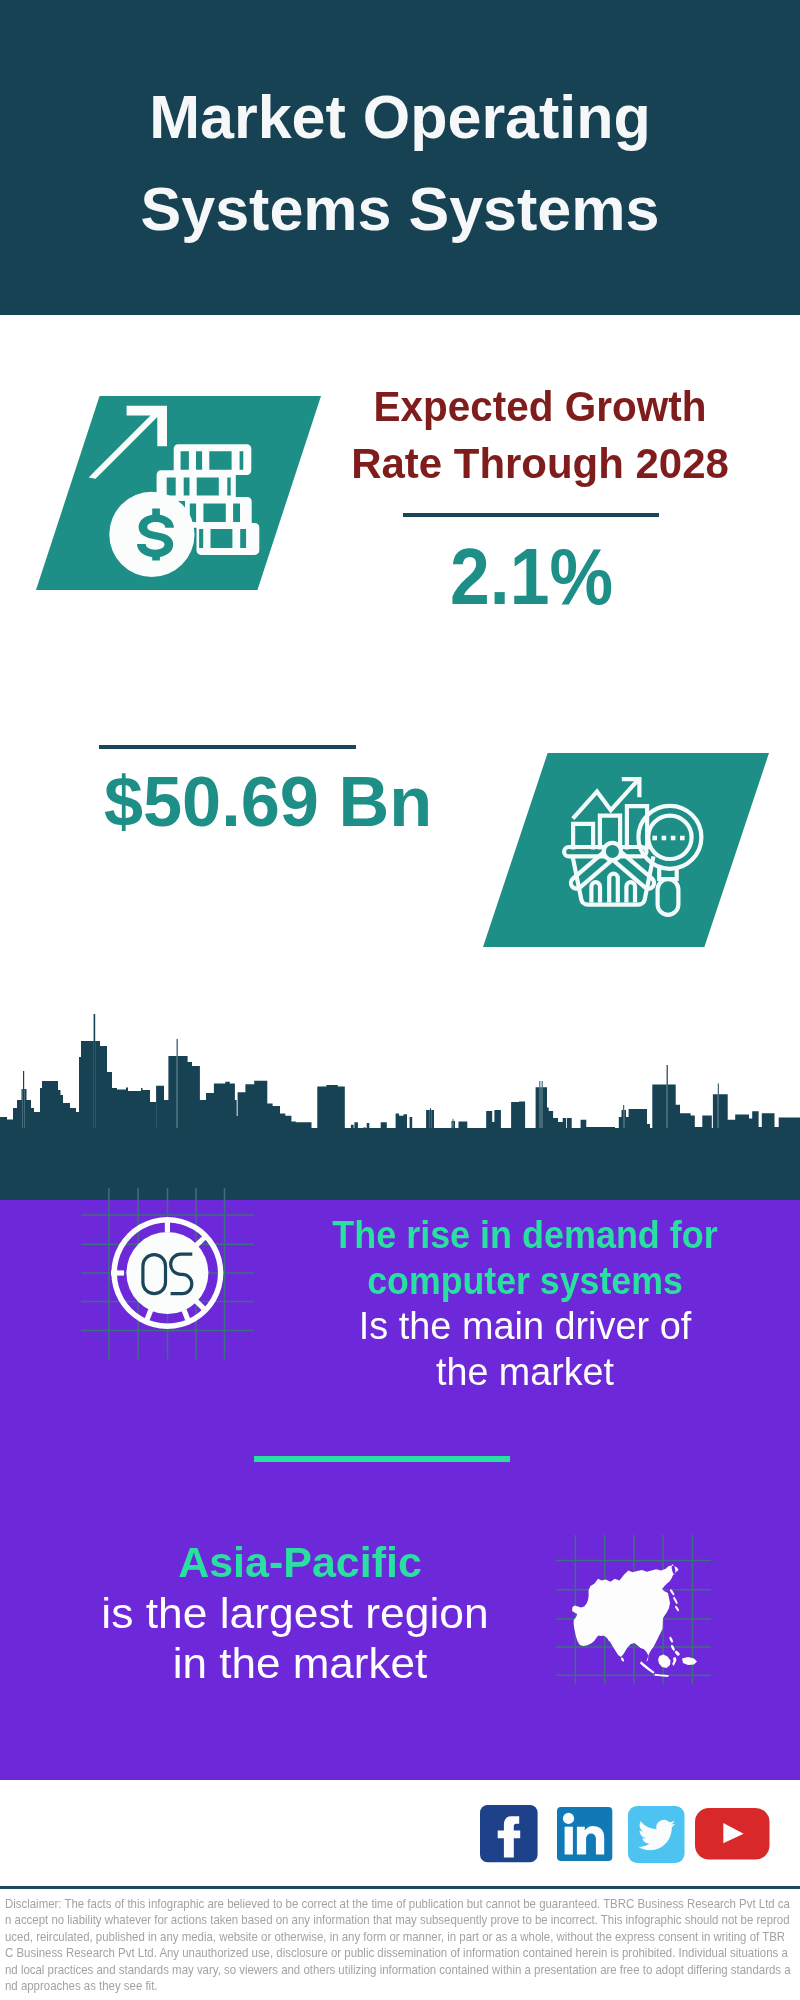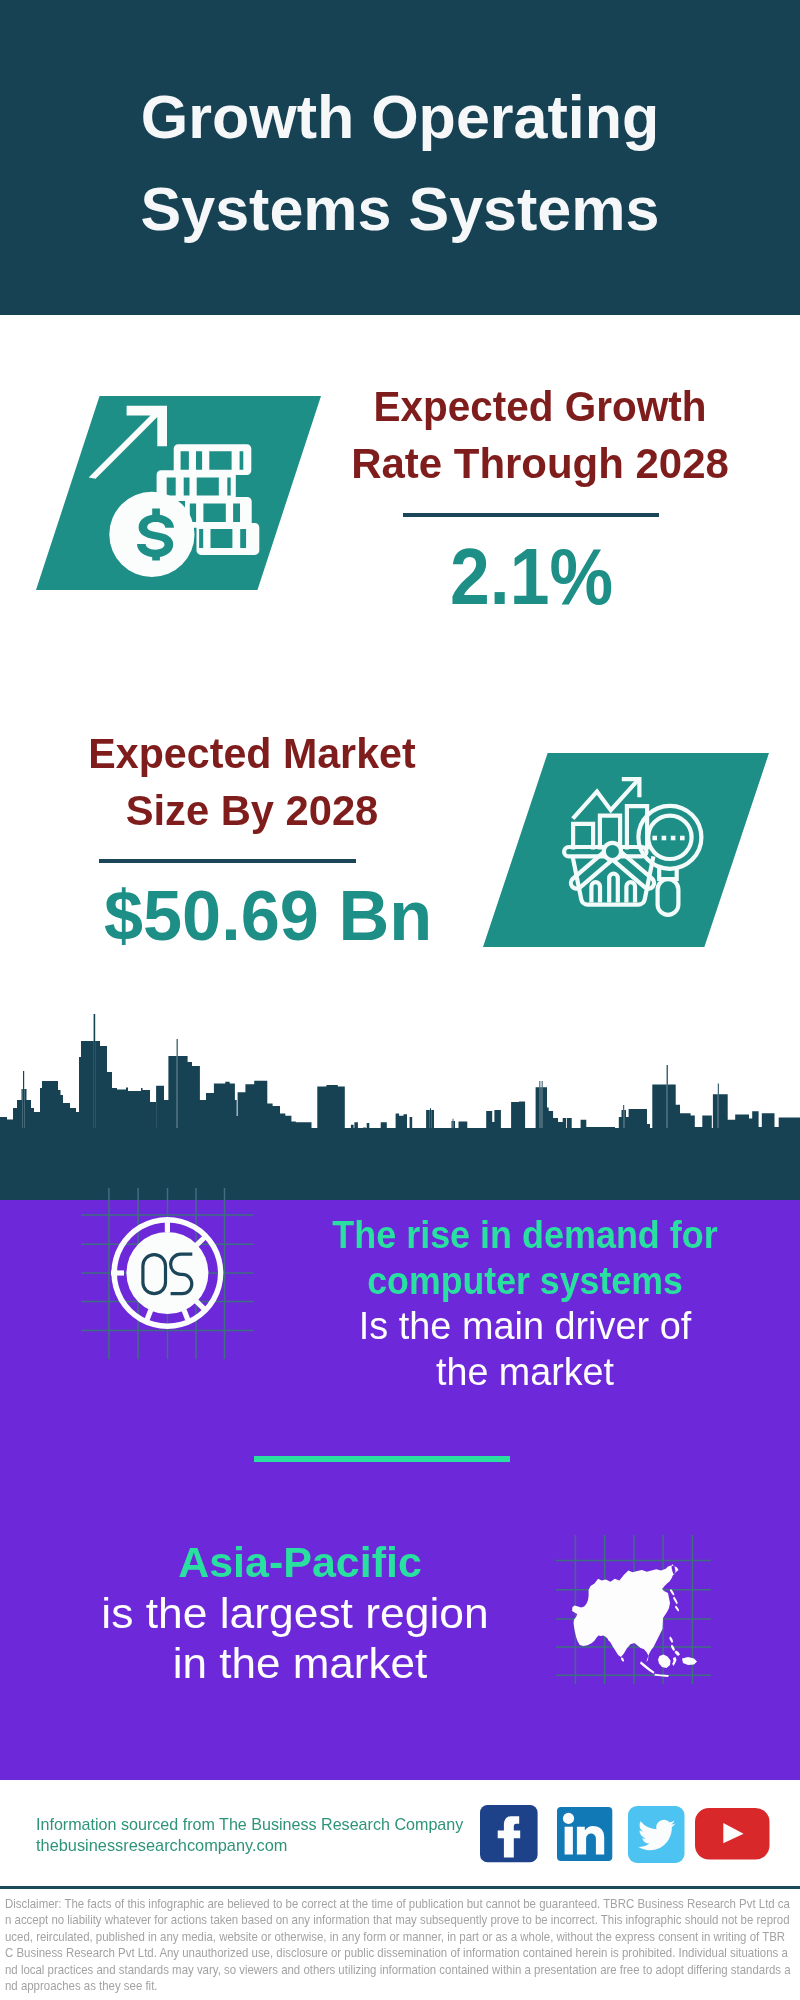--- a/index.html
+++ b/index.html
@@ -90,7 +90,7 @@
 
   <div class="header">
     <div class="header-title">
-      <div>Growth Operating</div>
+      <div>Market Operating</div>
       <div>Systems Systems</div>
     </div>
   </div>

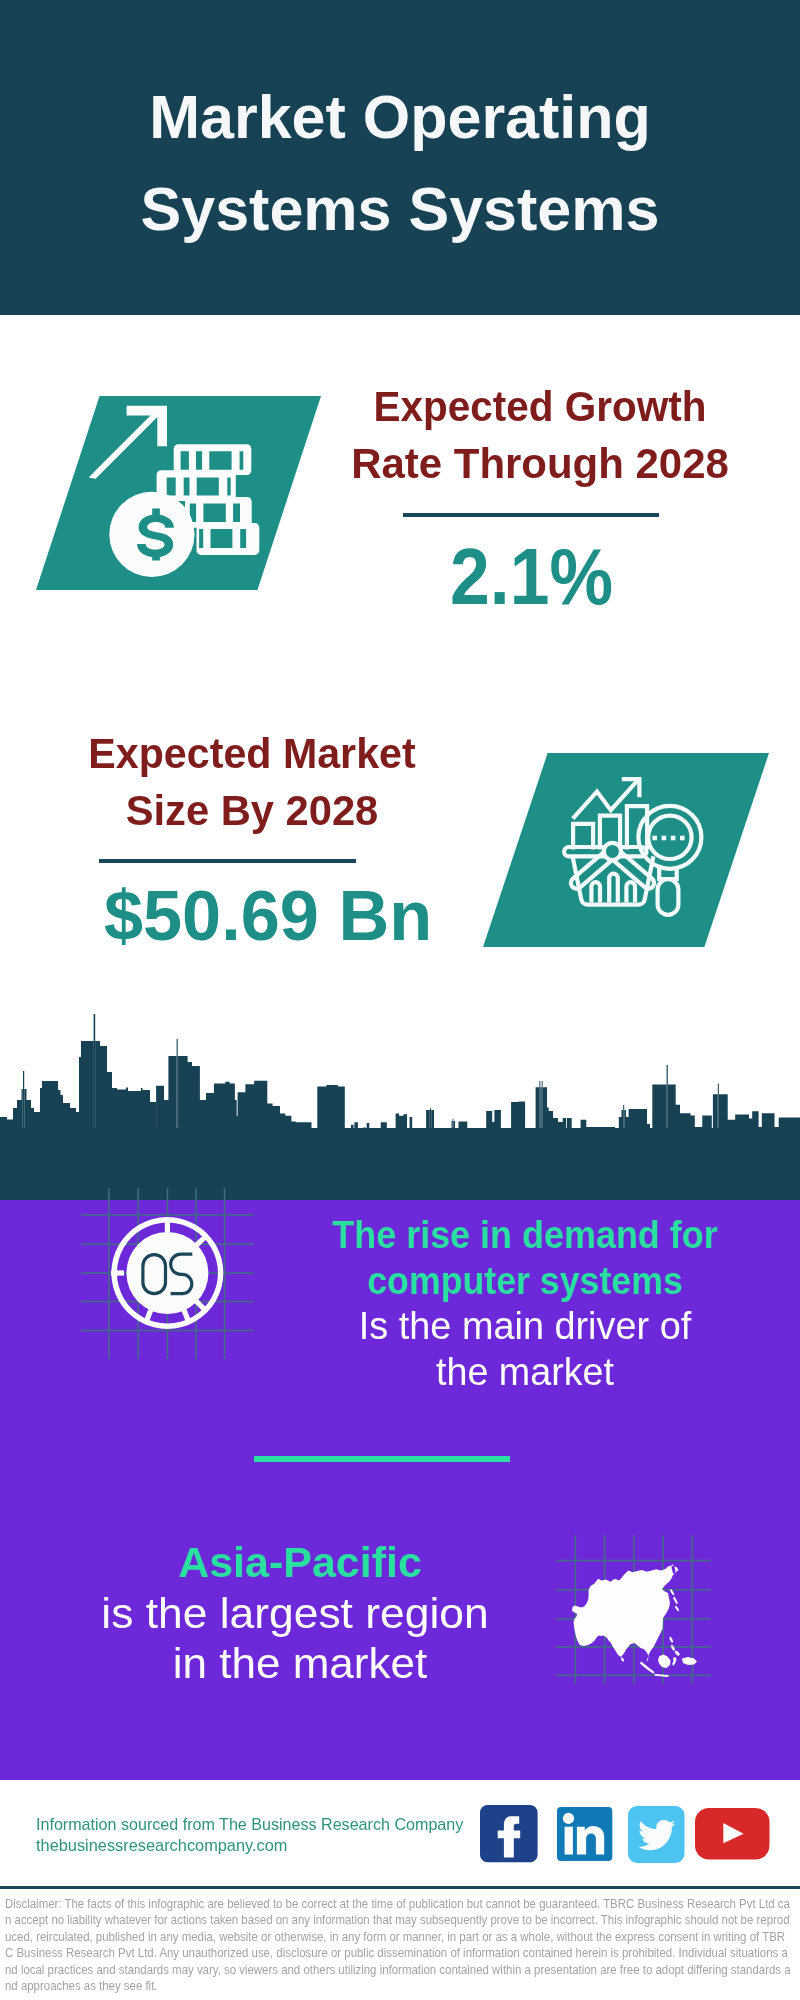--- a/index.html
+++ b/index.html
@@ -108,10 +108,6 @@
 
     <div class="tile tile2"></div>
     <div class="blk b2">
-      <div class="head">
-        <div>Expected Market</div>
-        <div>Size By 2028</div>
-      </div>
       <div class="rule"></div>
       <div class="val">$50.69 Bn</div>
     </div>

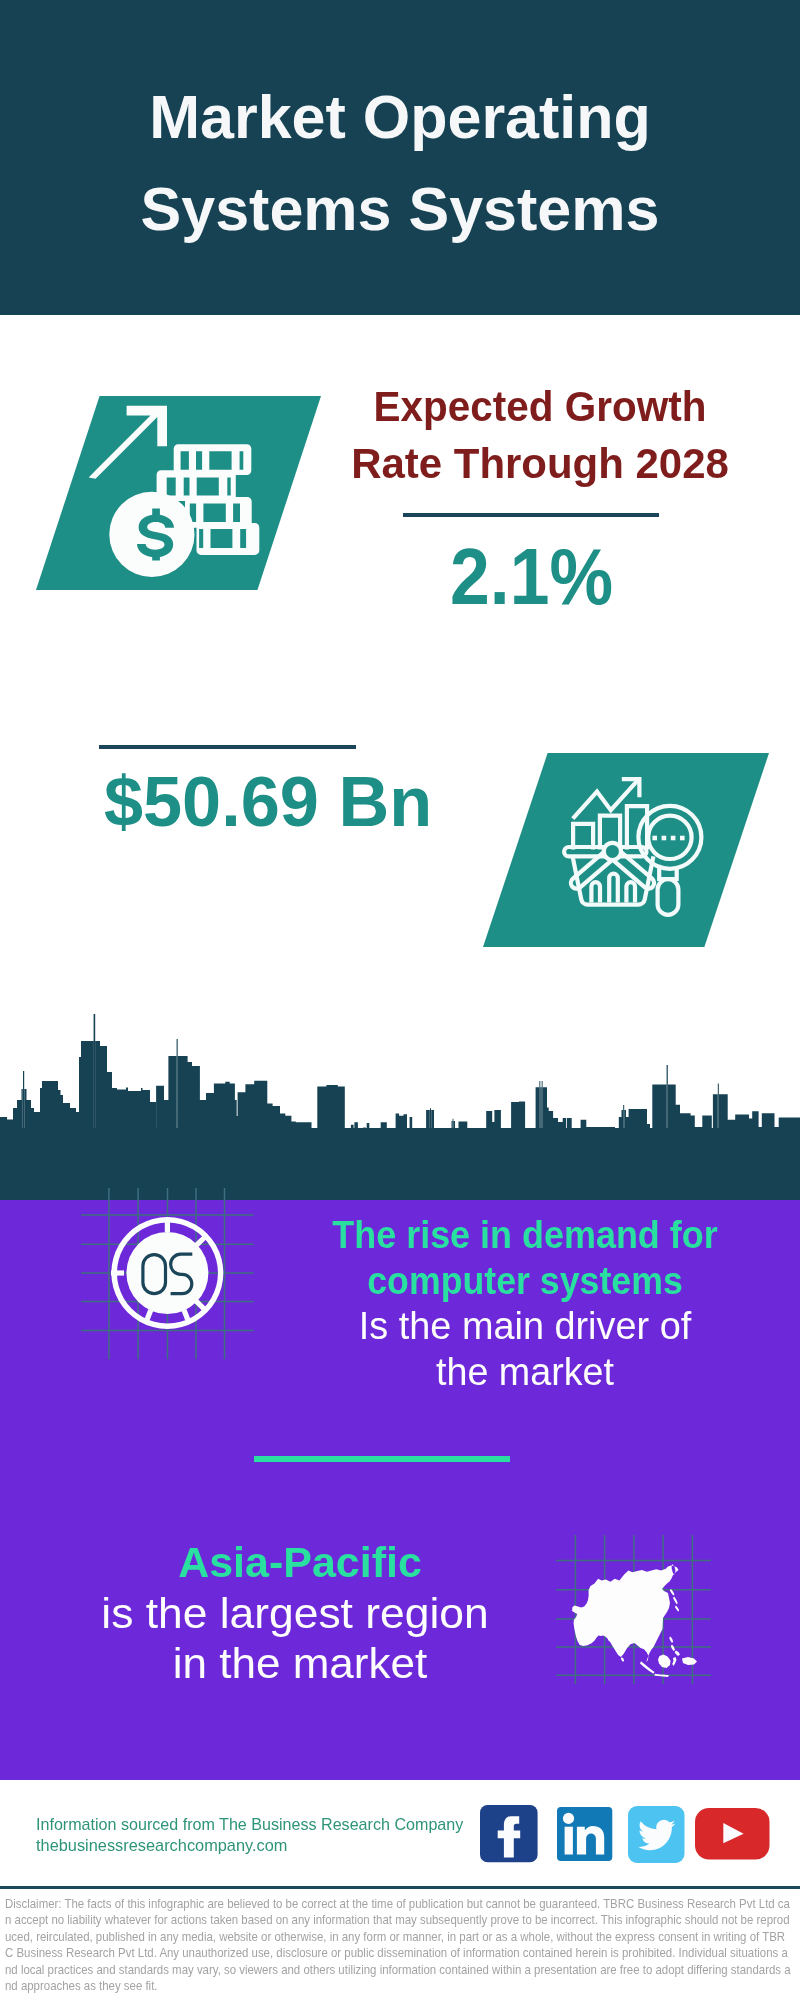--- a/index.html
+++ b/index.html
@@ -208,12 +208,6 @@
     </g>
     <path fill="#fdfdfd" d="M574.5 1605.6 L572.4 1607.3 L572.1 1610.9 L574.5 1612.6 L577.2 1614 L576 1617.3 L573.9 1619.7 L573.6 1623.2 L574.2 1627.9 L575.1 1632.6 L576.2 1637.3 L577.7 1641.4 L579.8 1644.9 L583.3 1646.1 L587.4 1645.2 L591.5 1643.2 L594.4 1640.8 L596.8 1637.3 L598.6 1635.5 L600.9 1636.1 L603.3 1635.5 L605.6 1636.7 L607.9 1639.1 L608 1640 L610.2 1641.9 L612.5 1645.9 L615.3 1650.4 L618.1 1654.9 L620.9 1657.1 L623.7 1653.7 L627.1 1648.1 L630.5 1644.2 L634.4 1643.1 L637.2 1645.3 L640.6 1648.1 L644 1649.2 L646.8 1652.6 L648.5 1656 L647.9 1659.9 L646.2 1662.2 L647.6 1658 L649.5 1653 L651.5 1649.5 L653.5 1647 L655 1644 L656.5 1641 L658 1638 L659.5 1635 L661 1632 L662.5 1629 L663 1618 L665 1615 L667 1612 L669 1608 L670 1603 L668 1593 L664 1591 L662 1589 L664.5 1586 L667 1583.5 L669.5 1581.5 L671.5 1578.5 L673 1575 L676 1572 L678.5 1570 L677 1567.5 L674 1566 L671 1565.5 L668 1566.5 L665.8 1568.7 L661 1570.5 L656.3 1569.3 L651.5 1570.5 L646.8 1571.7 L642 1569.9 L637.3 1571.1 L632.5 1572.3 L628.4 1570.5 L624.2 1574.6 L619.4 1580.6 L614.7 1578.8 L610.5 1581.8 L605.8 1579.4 L601.6 1580.6 L598.1 1578.8 L594.5 1583.5 L590.5 1586 L588.6 1590 L588.6 1596 L588 1600 L586.6 1603.6 L584.2 1606.4 L581 1607.4 L578 1606.4 Z M621.8 1657.2 L623.4 1658.6 L624.2 1661 L623 1661.8 L621.4 1660 L620.9 1658.2 Z M671 1589 L673 1591.5 L674.5 1594.5 L673.3 1595.5 L671.3 1593 L669.8 1590.2 Z M674.2 1596.5 L676.2 1599.5 L677.8 1603 L676.6 1604.2 L674.6 1601 L673 1598 Z M676 1605.5 L678 1608 L679.2 1610.5 L678 1611.5 L676.2 1609 L674.8 1607 Z M672 1564 L674.5 1566.5 L675.5 1571 L674 1575 L672.6 1572 L671.6 1568 Z M670.5 1636.5 L672.3 1639 L673.2 1642 L671.8 1642.8 L670 1640 L669.2 1637.8 Z M672 1644.5 L674 1647 L675 1650 L673.6 1651 L671.8 1648.5 L670.8 1646 Z M676 1650.5 L678.5 1652 L680 1654.5 L678 1656 L675.8 1654 L674.6 1652 Z M641 1661.2 L645 1664.5 L649.5 1668.2 L654.5 1672 L653.5 1673.8 L648.5 1670.5 L644 1667 L640 1663.4 Z M655 1673.8 L660 1674.4 L665 1674.8 L669 1675.2 L668 1677 L663 1676.6 L658 1676 L654.2 1675.4 Z M659.5 1656 L663.5 1654.5 L667.5 1656.5 L670.5 1660.5 L670 1665 L666.5 1668 L662 1667 L659 1663.5 L658 1659.5 Z M673 1658 L675.5 1657 L676.5 1660 L675 1663.5 L673.5 1666 L672.2 1664 L673.5 1661 Z M682 1658.5 L688 1657 L694 1658.5 L697 1661.5 L694 1664.5 L688 1665 L683 1663 Z"></path>
   </svg>
-  <div class="footer">
-    <div class="src">
-      <div>Information sourced from The Business Research Company</div>
-      <div>thebusinessresearchcompany.com</div>
-    </div>
-  </div>
   <div class="social">
       <svg style="left:479.7px;top:1804.7px" width="58" height="58" viewBox="0 0 58 58">
         <rect x="0" y="0" width="57.6" height="57.2" rx="7.5" fill="#1d4289"></rect>

